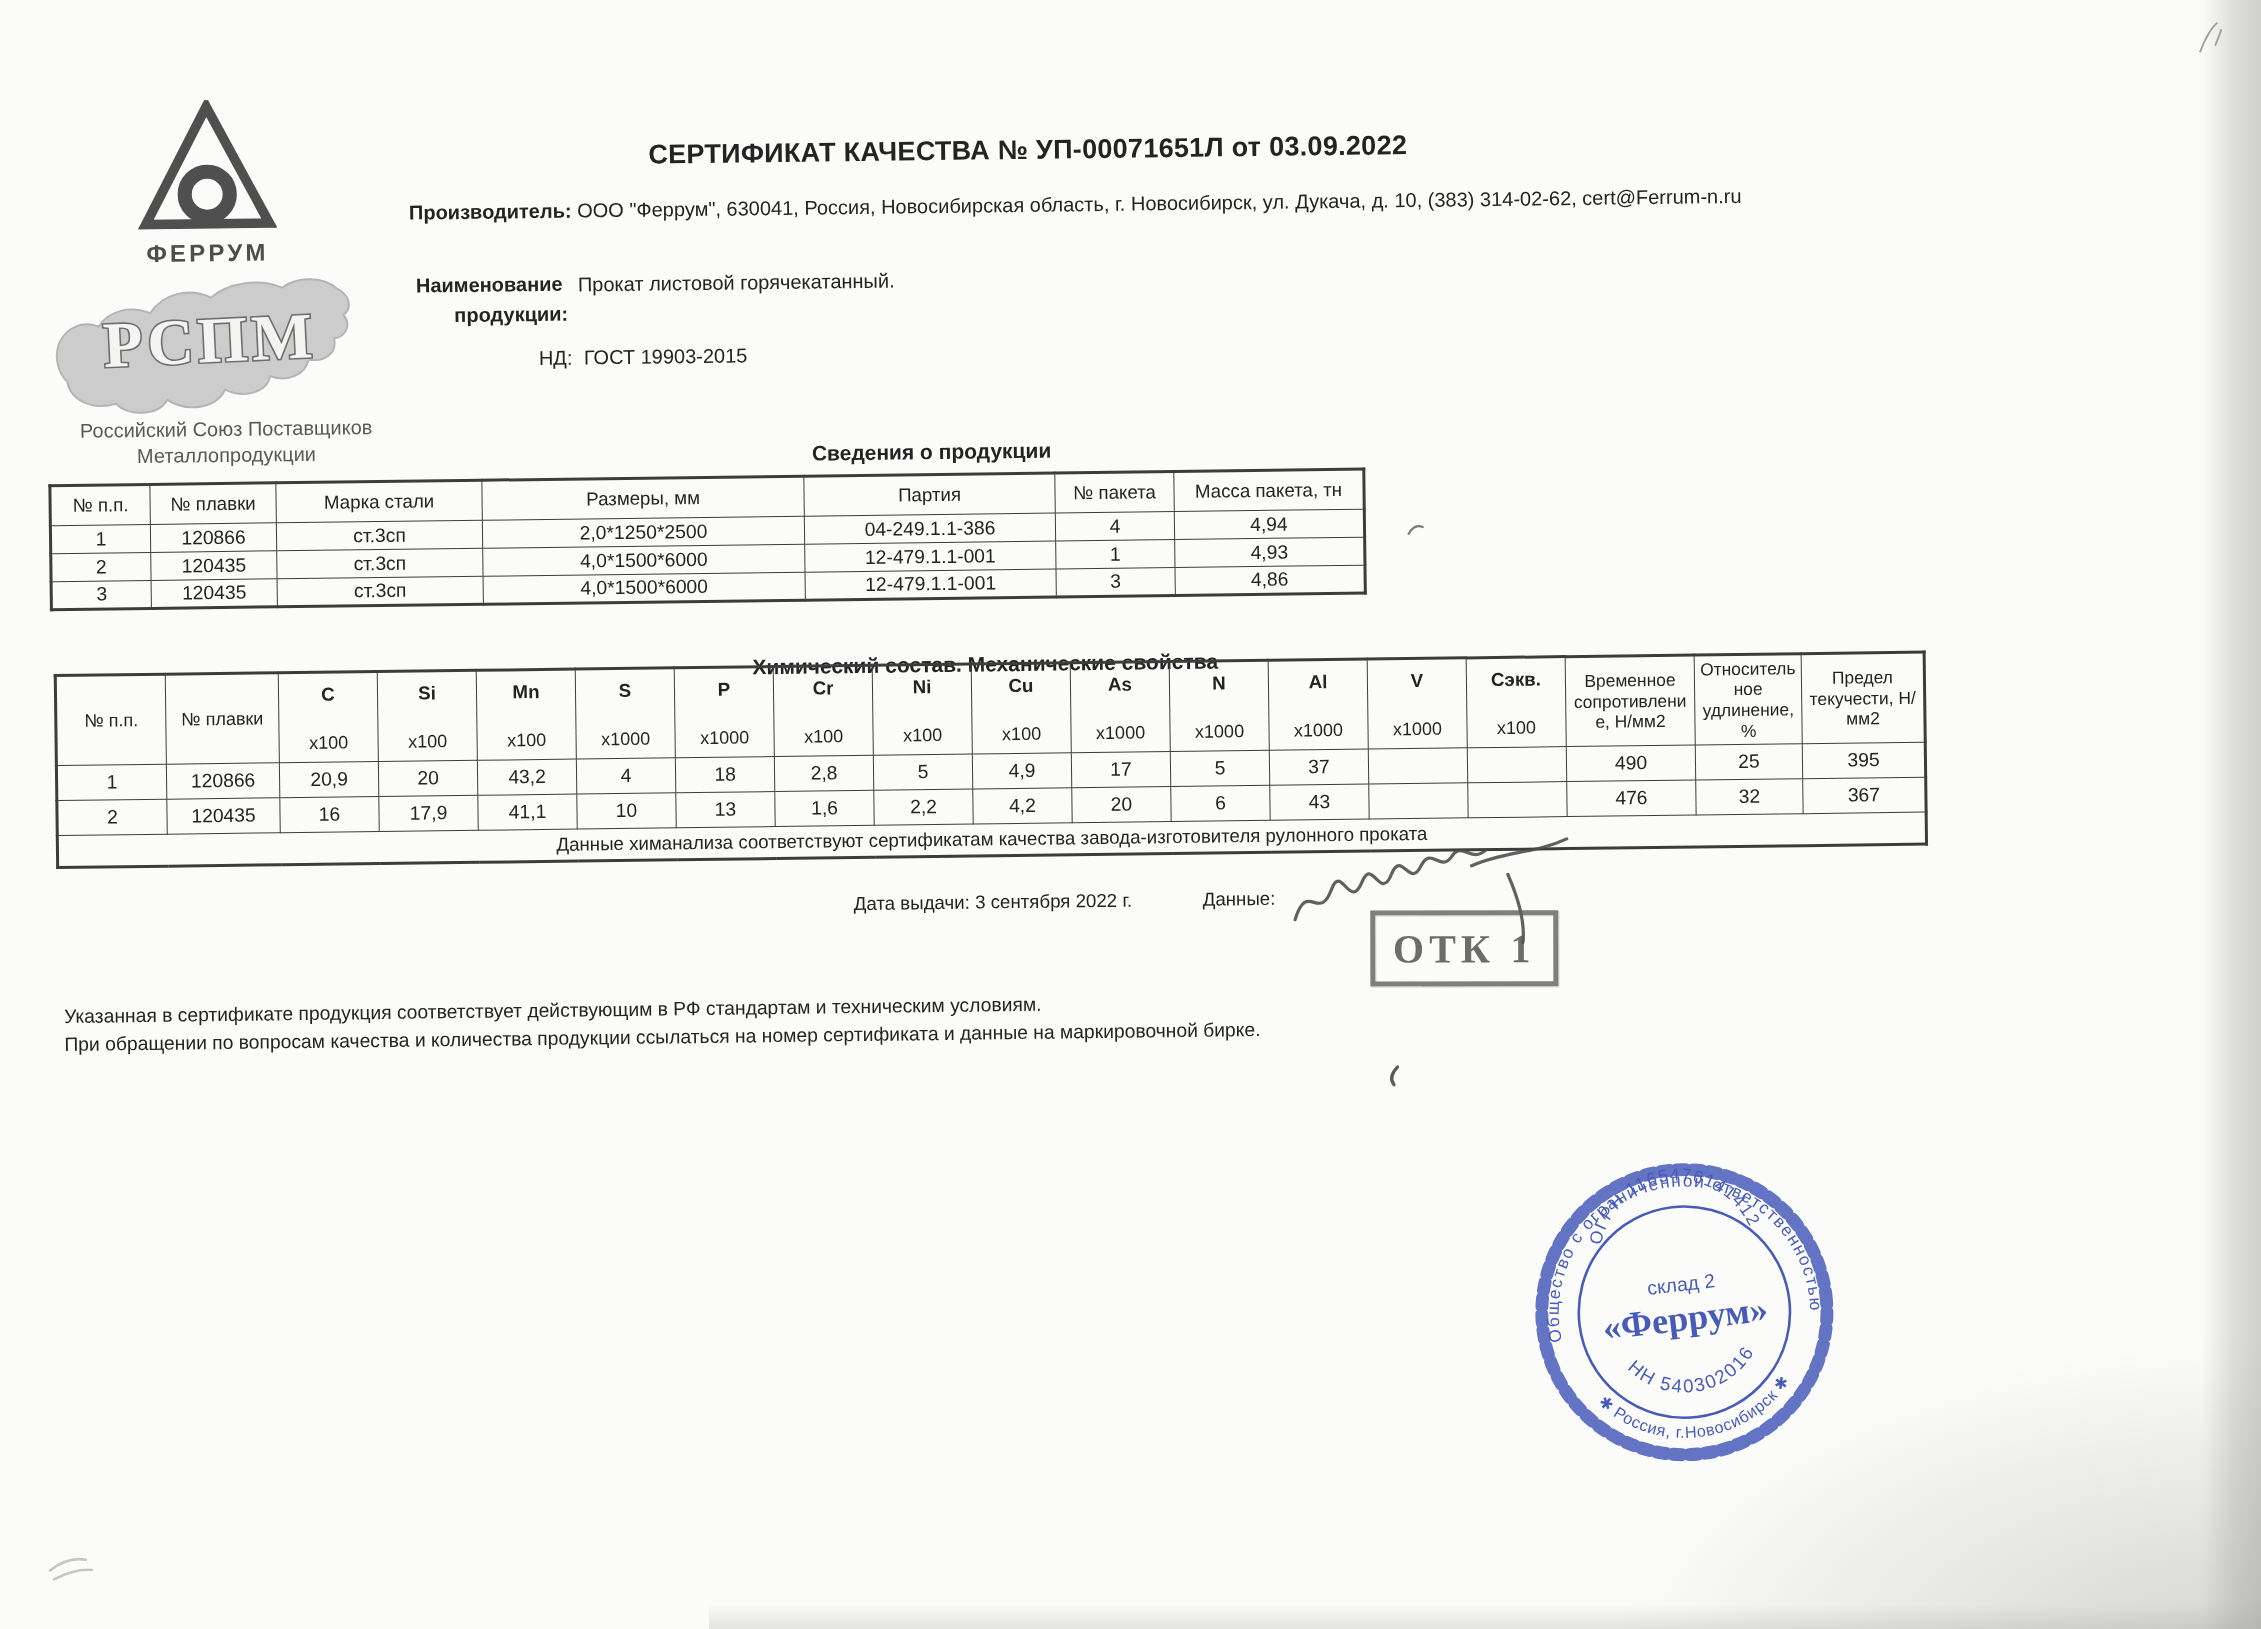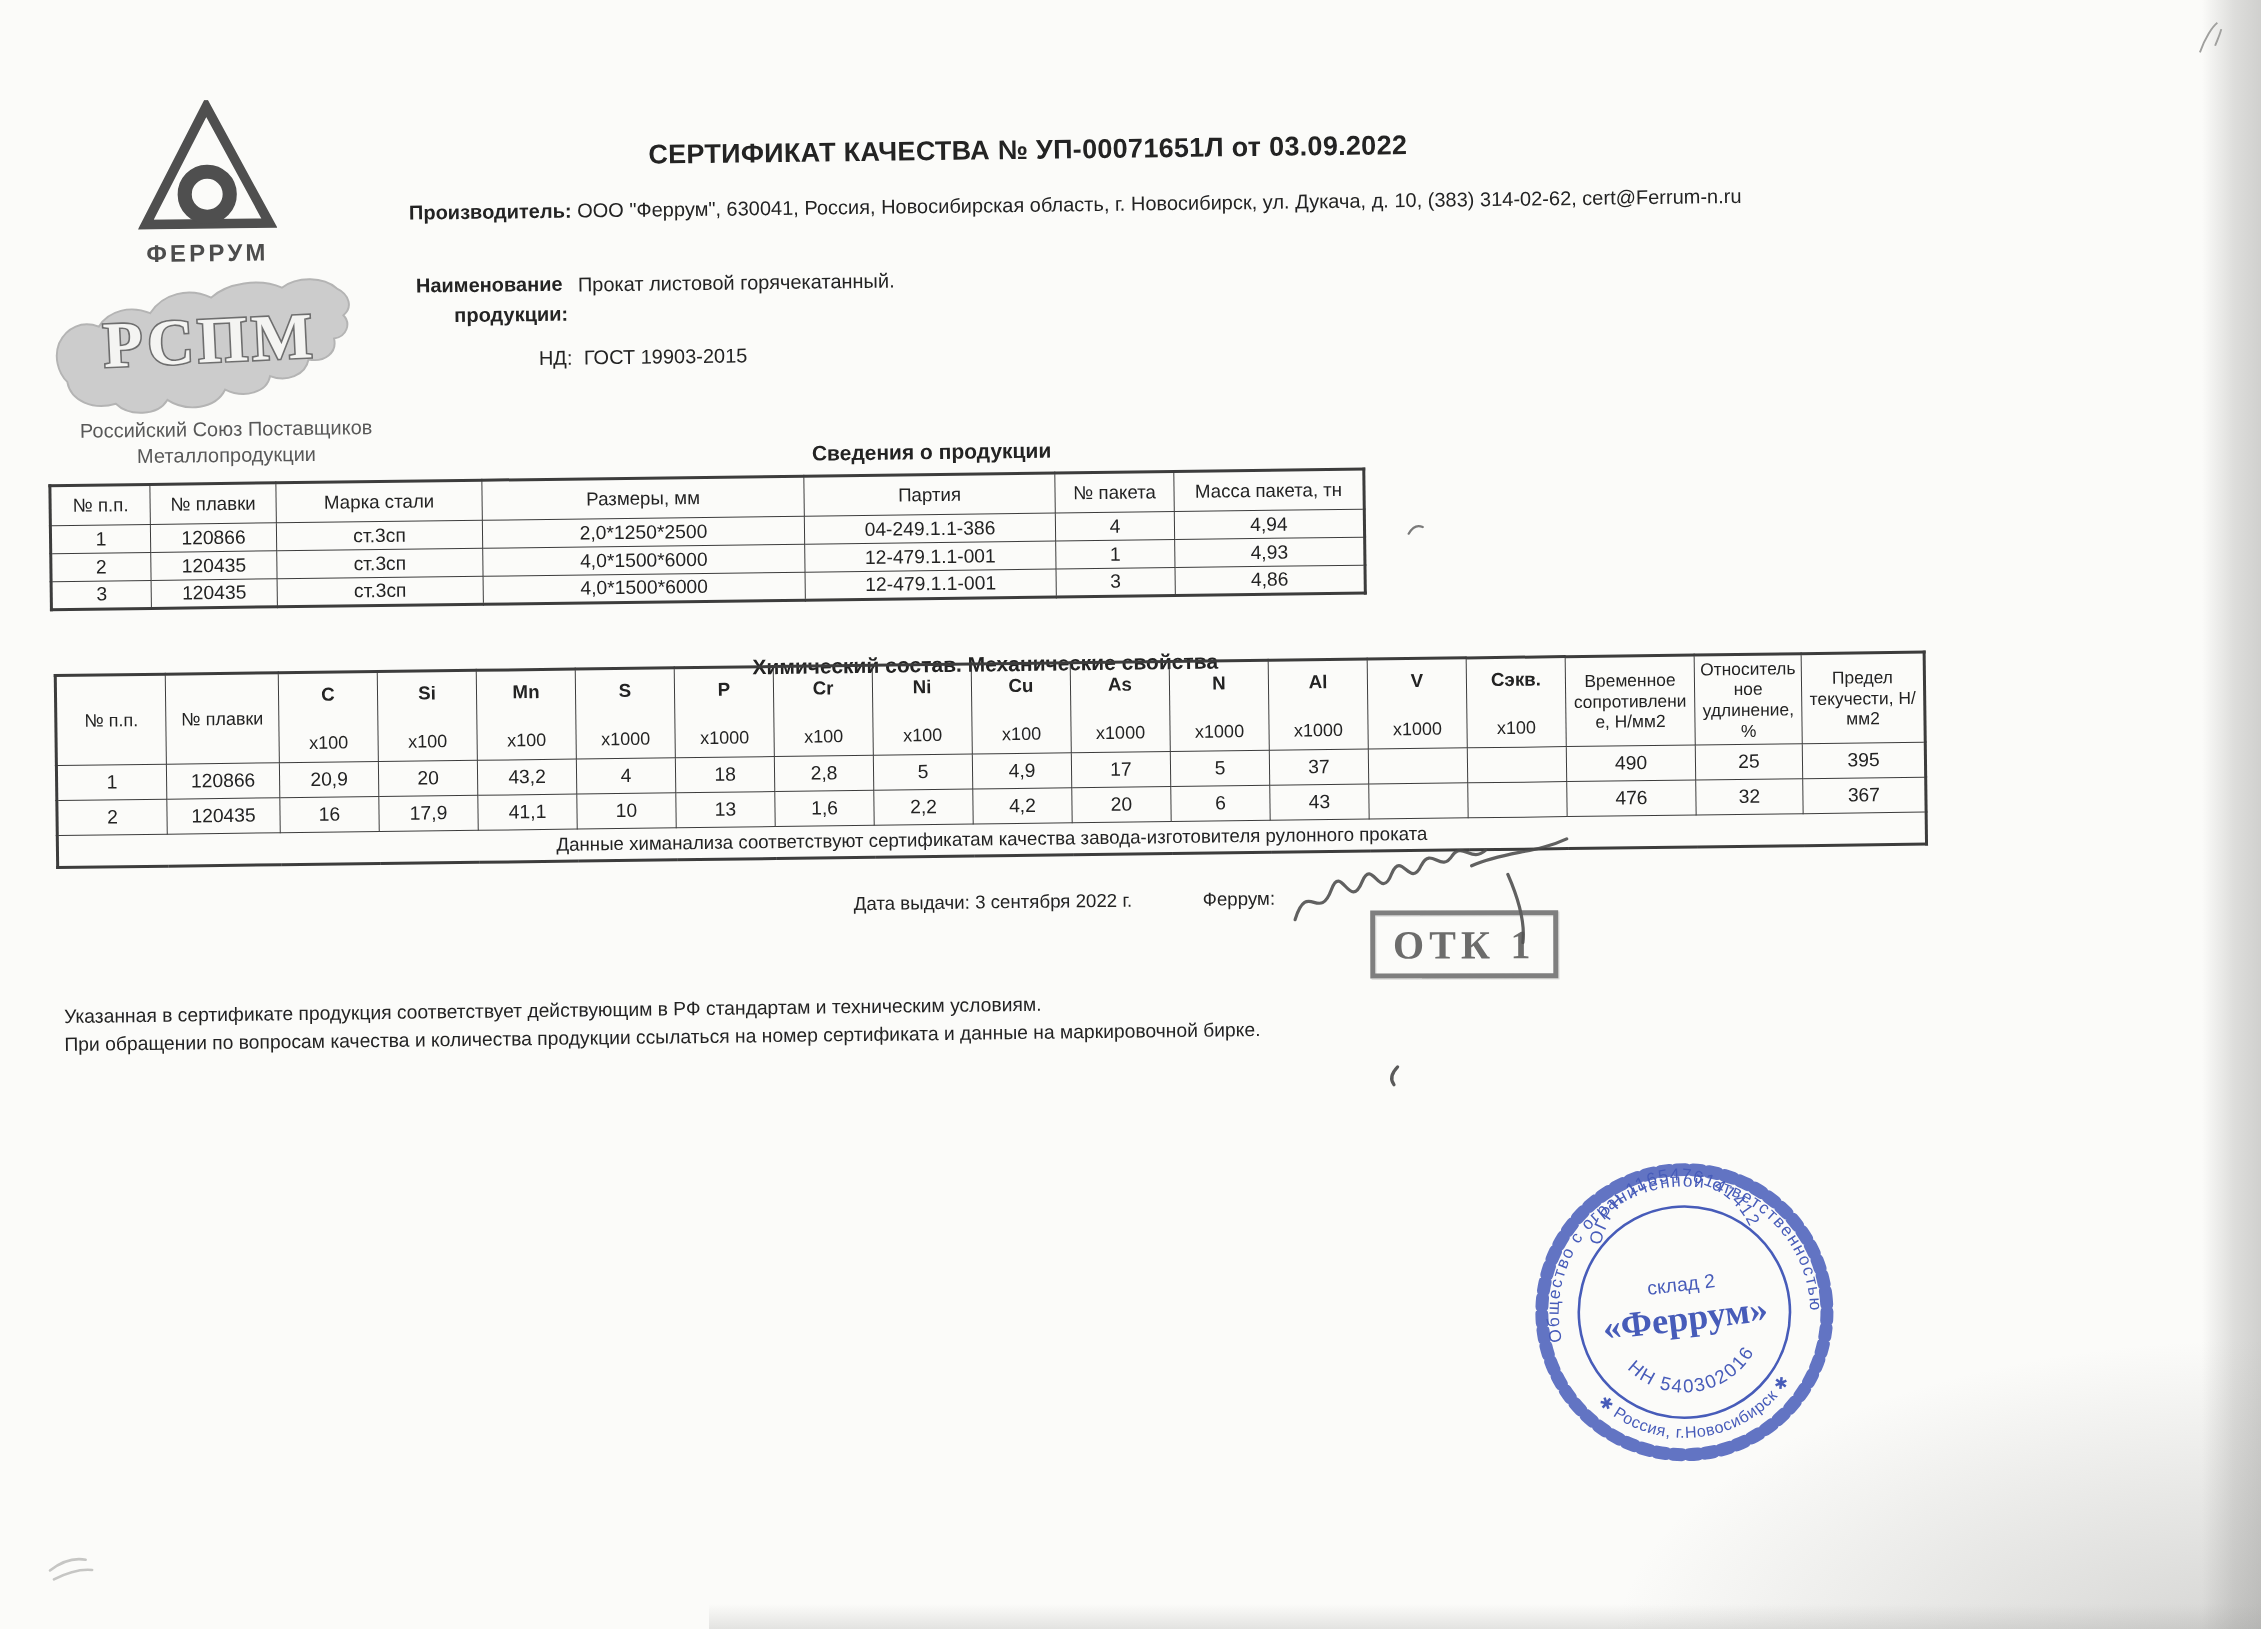--- a/index.html
+++ b/index.html
@@ -308,7 +308,7 @@
   </table>
 
   <div class="date-line">Дата выдачи: 3 сентября 2022 г.</div>
-  <div class="sign-line">Феррум:</div>
+  <div class="sign-line">Данные:</div>
   <svg class="signature" viewBox="0 0 560 180">
     <g fill="none" stroke="#4a4a4a" stroke-width="5" stroke-linecap="round" opacity="0.88">
       <path d="M 25,132 C 45,70 62,138 82,86 C 98,44 110,122 130,74 C 146,36 158,108 176,62

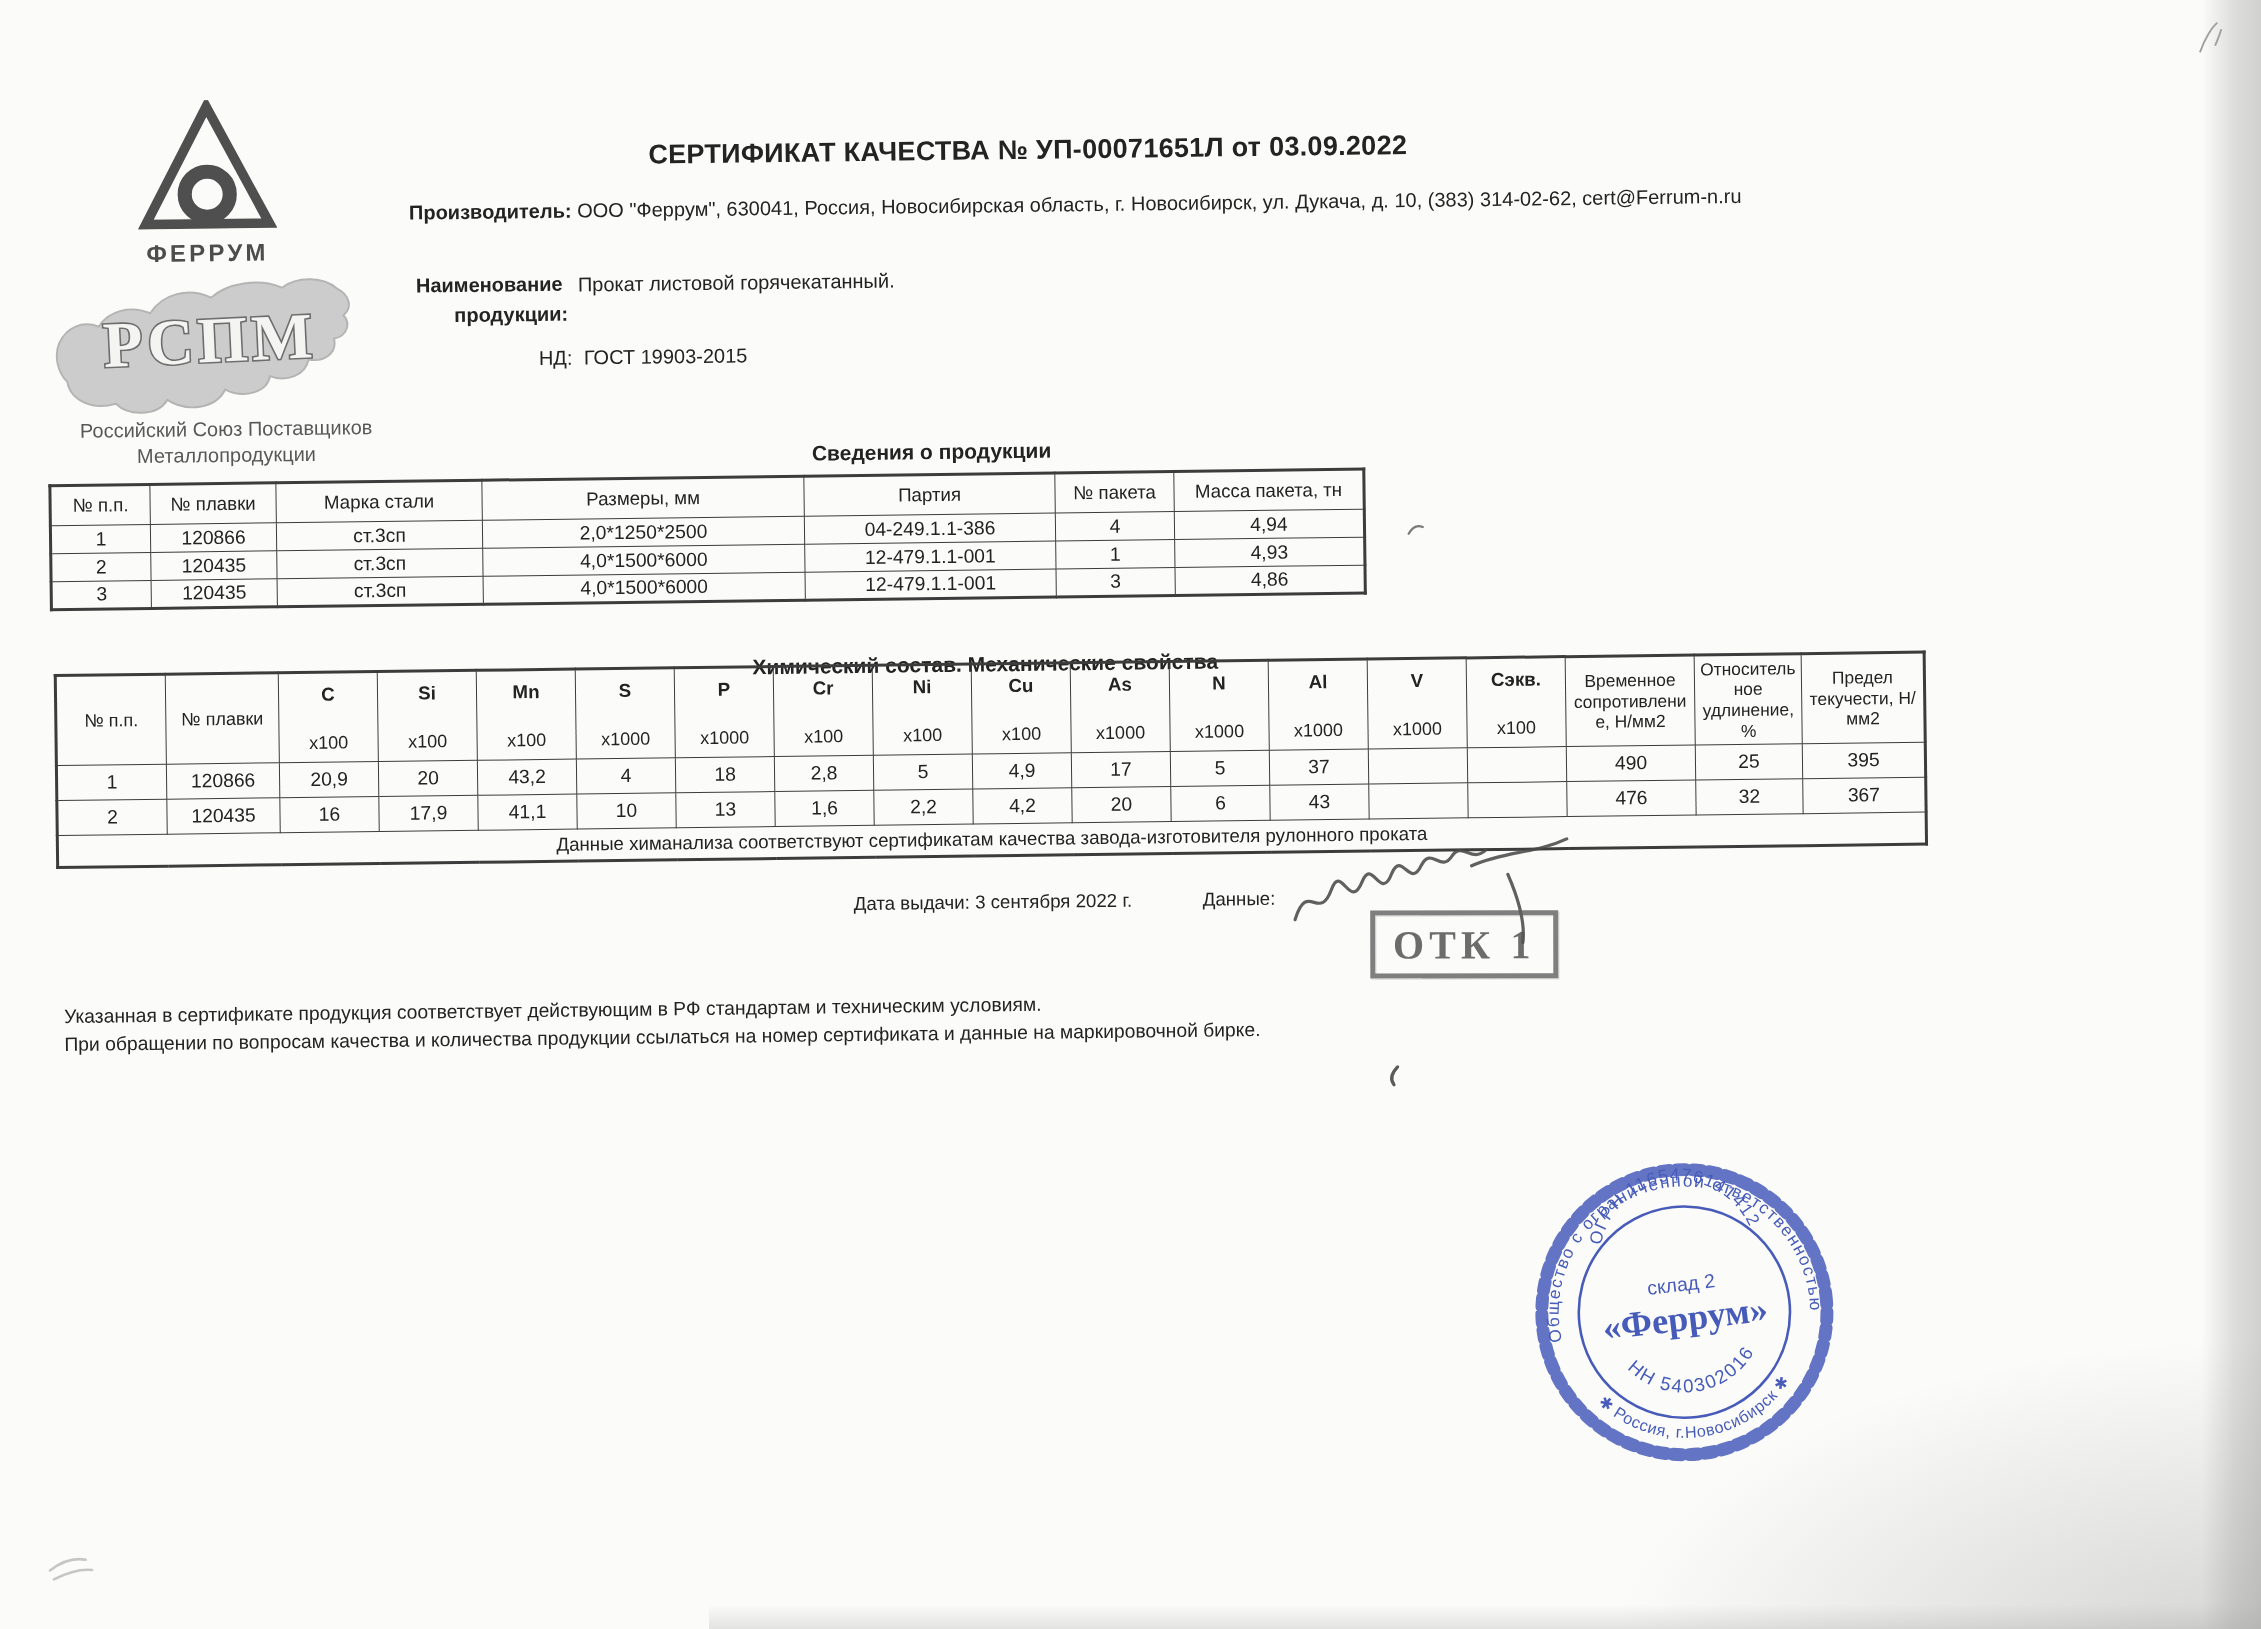--- a/index.html
+++ b/index.html
@@ -59,7 +59,7 @@
   .date-line{position:absolute;left:852px;top:903px;font-size:18.7px;white-space:nowrap}
   .sign-line{position:absolute;left:1201px;top:903px;font-size:18.7px}
   .signature{position:absolute;left:1277px;top:850px;width:361px;height:116px}
-  .otk{position:absolute;left:1368px;top:928px;width:188px;height:68px;
+  .otk{position:absolute;left:1368px;top:928px;width:188px;height:76px;
     border:5.8px solid rgba(92,92,92,.78);color:rgba(82,82,82,.85);
     display:flex;align-items:center;justify-content:center;
     font-family:"Liberation Serif",serif;font-weight:bold;font-size:40px;letter-spacing:5.2px;

